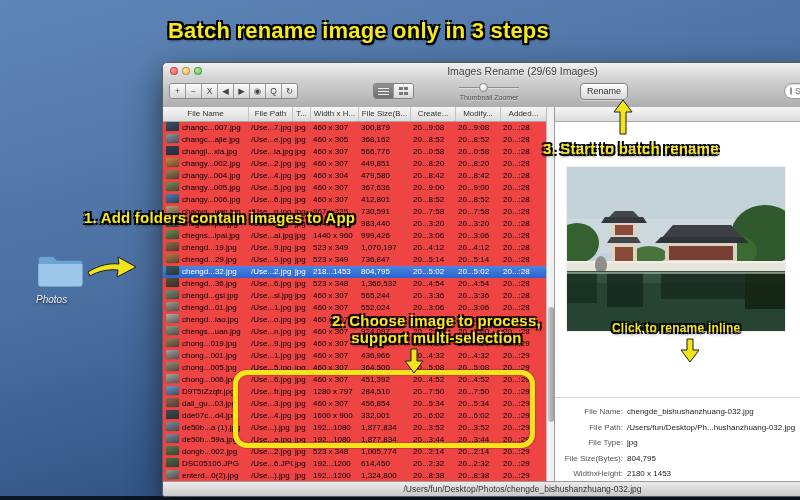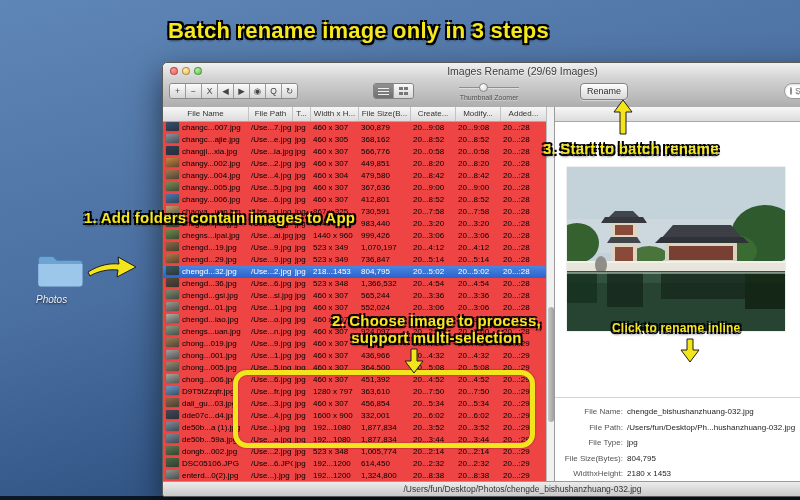--- a/index.html
+++ b/index.html
@@ -404,7 +404,7 @@
             <div class="tc c-path">/Use...fr.jpg</div>
             <div class="tc c-type">jpg</div>
             <div class="tc c-dims">1280 x 797</div>
-            <div class="tc c-size">363,610</div>
+            <div class="tc c-size">284,510</div>
             <div class="tc c-create">20...7:50</div>
             <div class="tc c-modify">20...7:50</div>
             <div class="tc c-added">20...:29</div>

